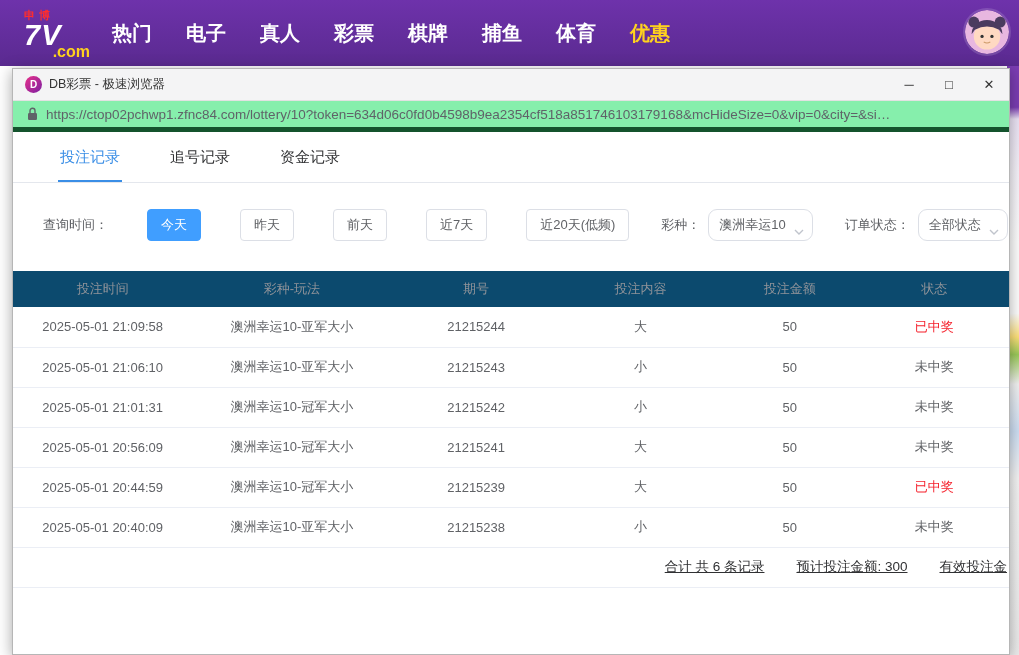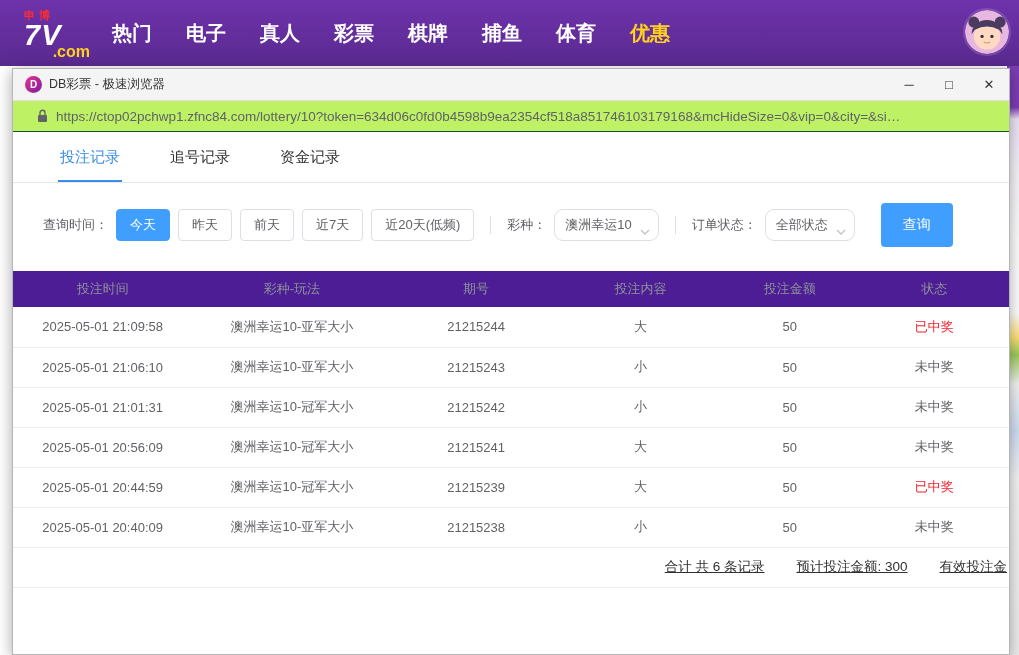--- a/index.html
+++ b/index.html
@@ -41,7 +41,7 @@
   .win-title{font-size:12.5px;color:#333;flex:1;}
   .win-controls{display:flex;height:32px;}
   .win-btn{width:40px;height:32px;display:flex;align-items:center;justify-content:center;font-size:13px;color:#333;cursor:pointer;}
-  .urlbar{height:31px;background:#bef264;border-bottom:1px solid #14532d;display:flex;align-items:center;padding:0 24px;flex:0 0 auto;}
+  .urlbar{height:31px;background:#86efac;border-bottom:5px solid #14532d;display:flex;align-items:center;padding:0 14px;flex:0 0 auto;}
   .lock{margin-right:8px;display:flex;align-items:center;}
   .url-text{font-size:13.5px;color:#5f6368;white-space:nowrap;overflow:hidden;text-overflow:ellipsis;flex:1;cursor:text;}
 

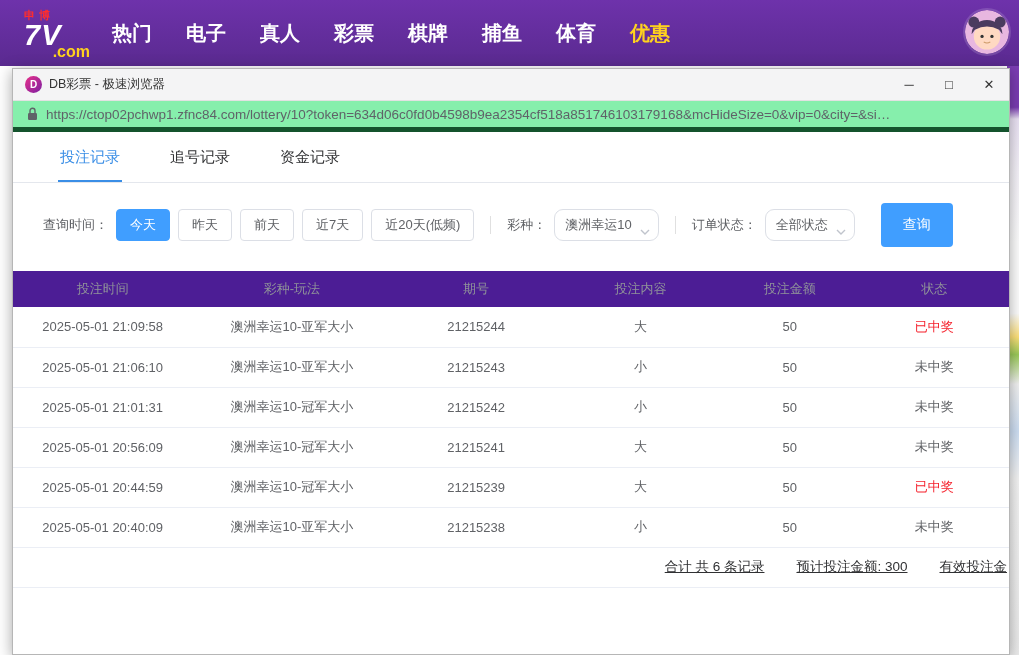--- a/index.html
+++ b/index.html
@@ -55,7 +55,7 @@
   .f-label{font-size:13px;color:var(--text-secondary);margin-right:8px;white-space:nowrap;}
   .btn-group{display:flex;gap:8px;}
   .f-btn{height:32px;padding:0 13px;border:1px solid #dcdfe6;border-radius:4px;background:#fff;
-    color:var(--text-secondary);font-size:13px;display:flex;align-items:center;cursor:pointer;white-space:nowrap;}
+    color:var(--text-secondary);font-size:13px;display:flex;align-items:center;cursor:pointer;white-space:nowrap;margin-left:31px;}
   .f-btn.active{background:var(--accent-btn);border-color:var(--accent-btn);color:#fff;}
   .v-div{width:1px;height:18px;background:#e0e0e0;margin:0 16px;}
   .select{position:relative;height:32px;border:1px solid #dcdfe6;border-radius:9px;background:#fff;

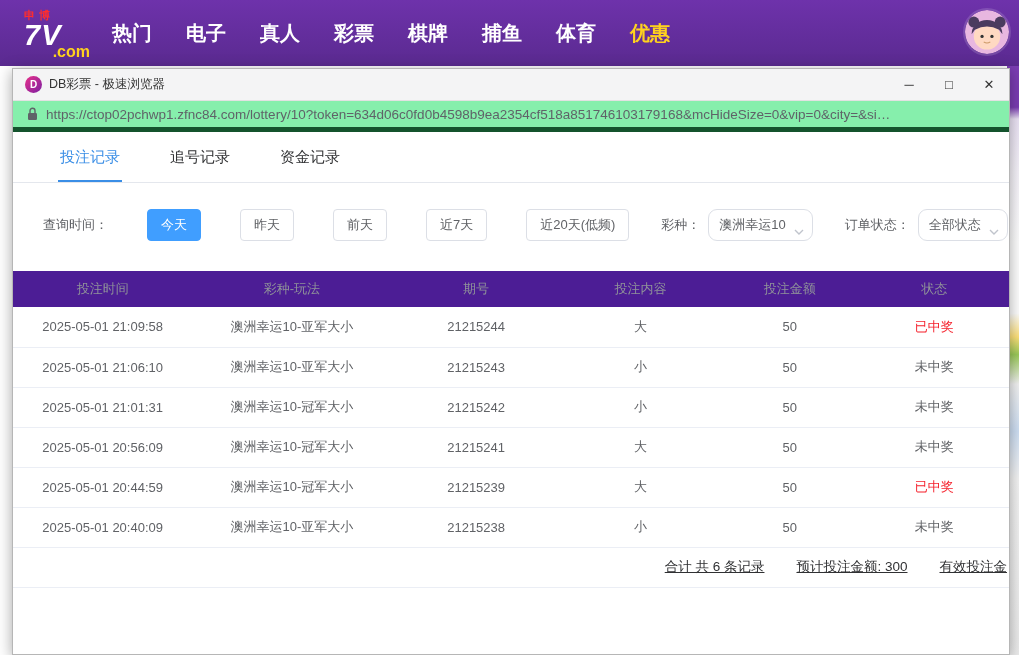--- a/index.html
+++ b/index.html
@@ -65,7 +65,7 @@
     color:#fff;font-size:14px;cursor:pointer;}
 
   table{width:100%;border-collapse:collapse;table-layout:fixed;margin-top:4px;}
-  thead th{background:#4c1d95;height:36px;font-size:13px;font-weight:400;color:var(--text-muted);text-align:center;}
+  thead th{background:#0c4a6e;height:36px;font-size:13px;font-weight:400;color:var(--text-muted);text-align:center;}
   tbody td{height:40px;border-bottom:1px solid var(--border);font-size:13px;color:var(--text-secondary);text-align:center;}
   td.status{color:var(--text-secondary);}
   td.status.won{color:var(--win-red);}

